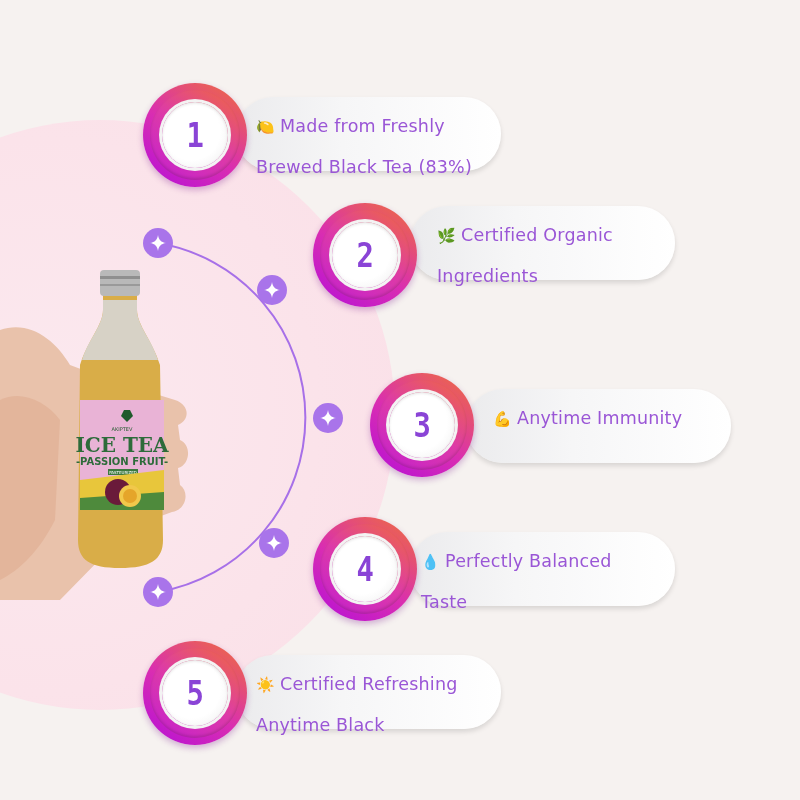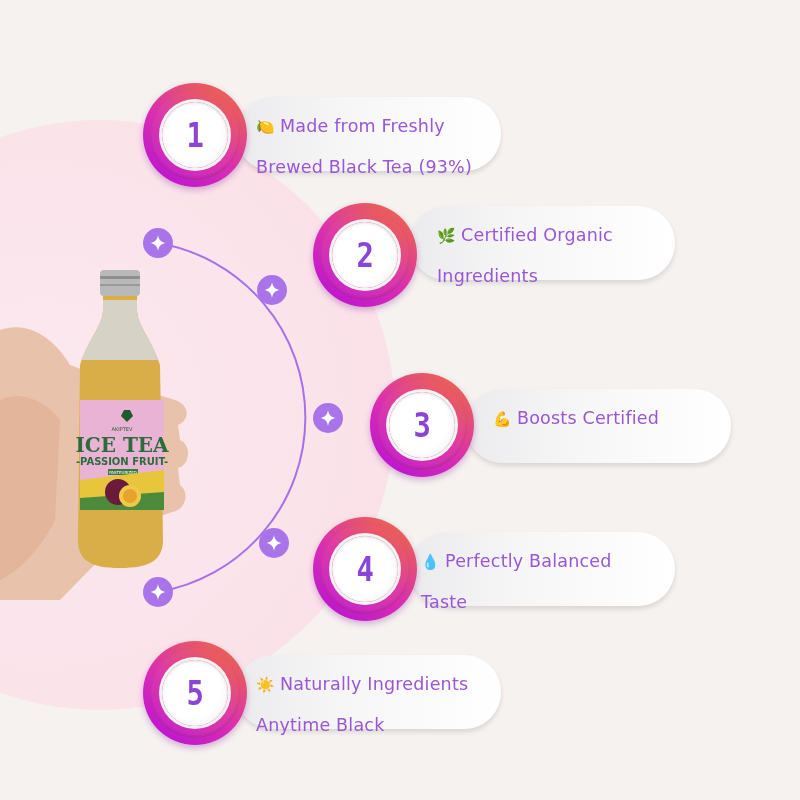--- a/index.html
+++ b/index.html
@@ -80,7 +80,7 @@
 <div class="pill" style="left:236px;top:97px;">
   <div class="text" style="left:20px;">
     <span class="emoji">🍋</span><span>Made from Freshly</span><br>
-    <span>Brewed Black Tea (93%)</span>
+    <span>Brewed Black Tea (83%)</span>
   </div>
 </div>
 <div class="badge" style="left:143px;top:83px;">

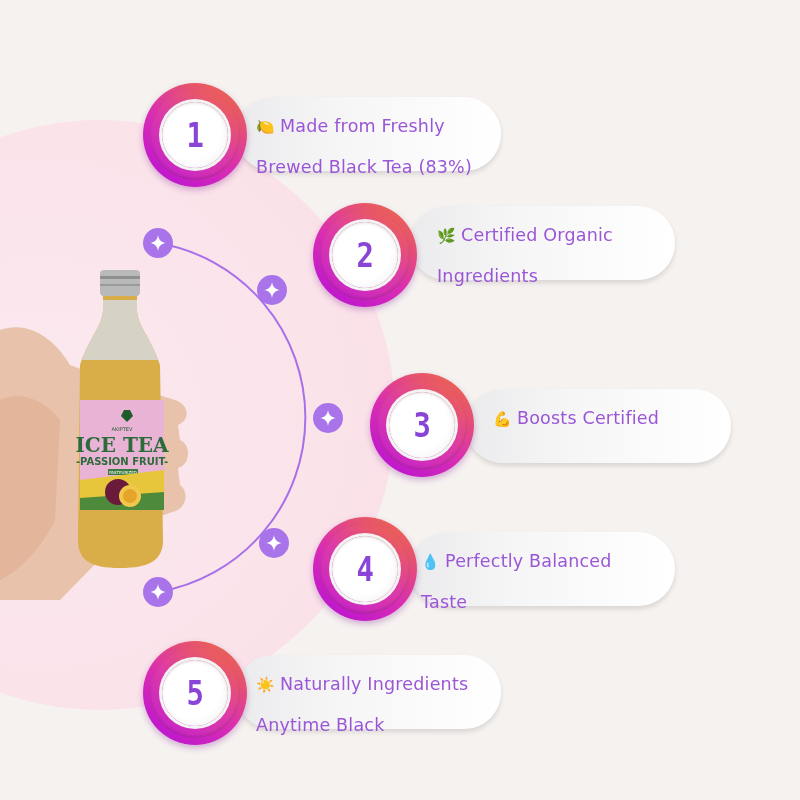--- a/index.html
+++ b/index.html
@@ -105,7 +105,7 @@
 
 <div class="pill" style="left:466px;top:389px;">
   <div class="text" style="left:27px;">
-    <span class="emoji">💪</span><span>Boosts Certified</span><br>
+    <span class="emoji">💪</span><span>Anytime Immunity</span><br>
   </div>
 </div>
 <div class="badge" style="left:370px;top:373px;">

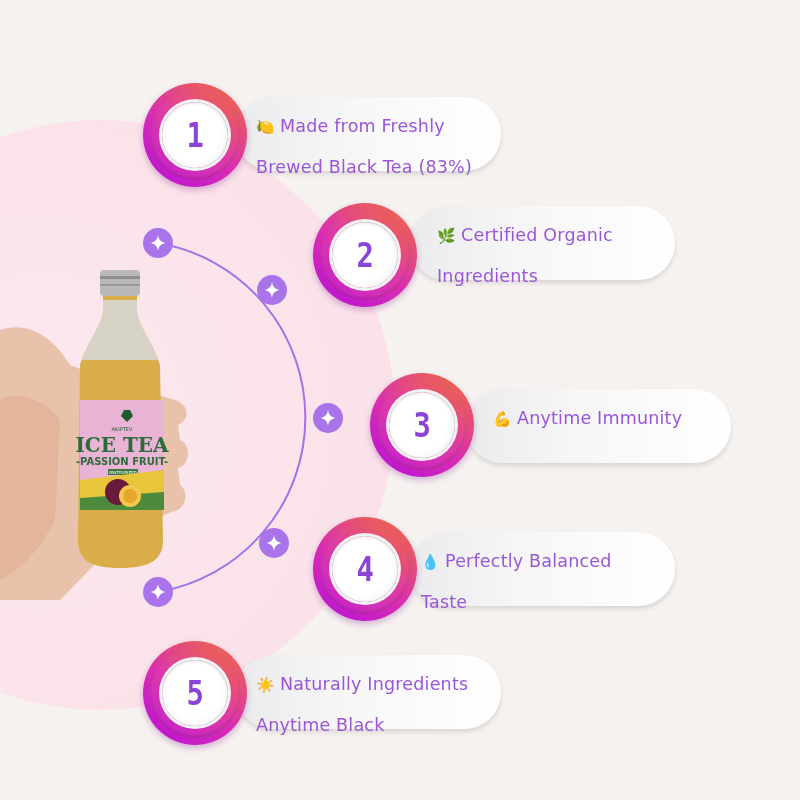--- a/index.html
+++ b/index.html
@@ -130,7 +130,7 @@
 
 <div class="pill" style="left:236px;top:655px;">
   <div class="text" style="left:20px;">
-    <span class="emoji">☀️</span><span>Naturally Ingredients</span><br>
+    <span class="emoji">☀️</span><span>Certified Refreshing</span><br>
     <span>Anytime Black</span>
   </div>
 </div>

